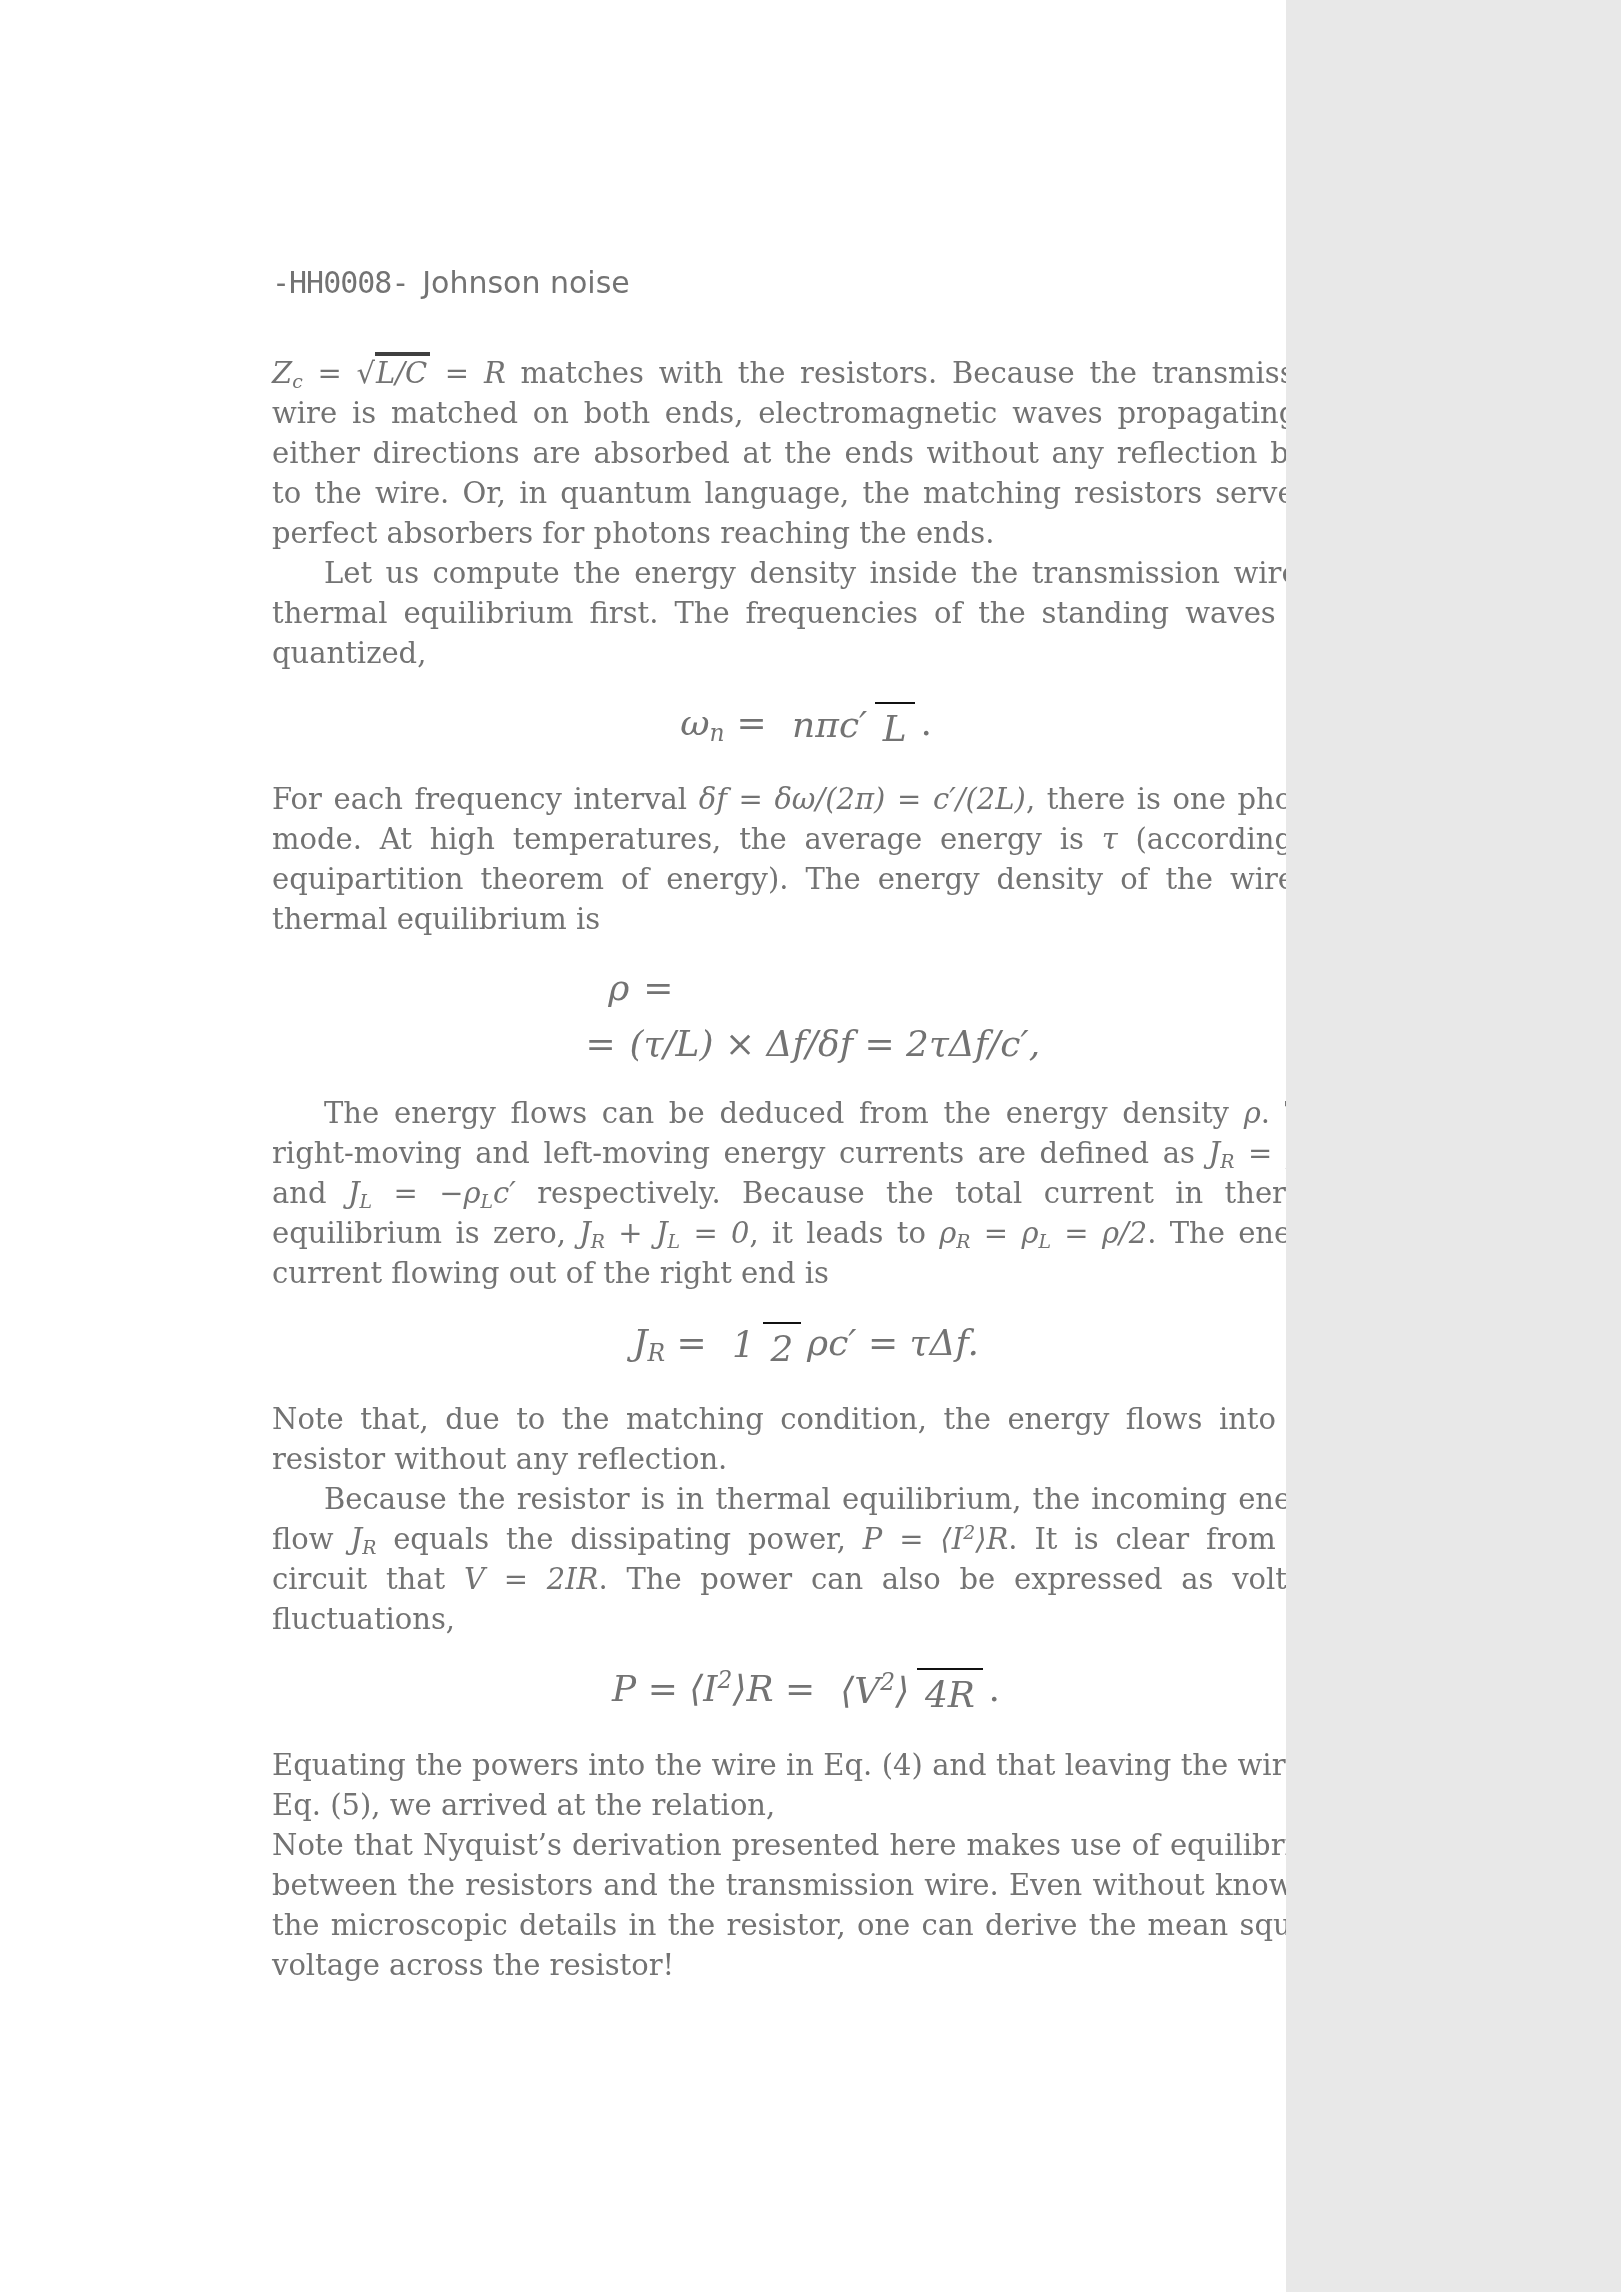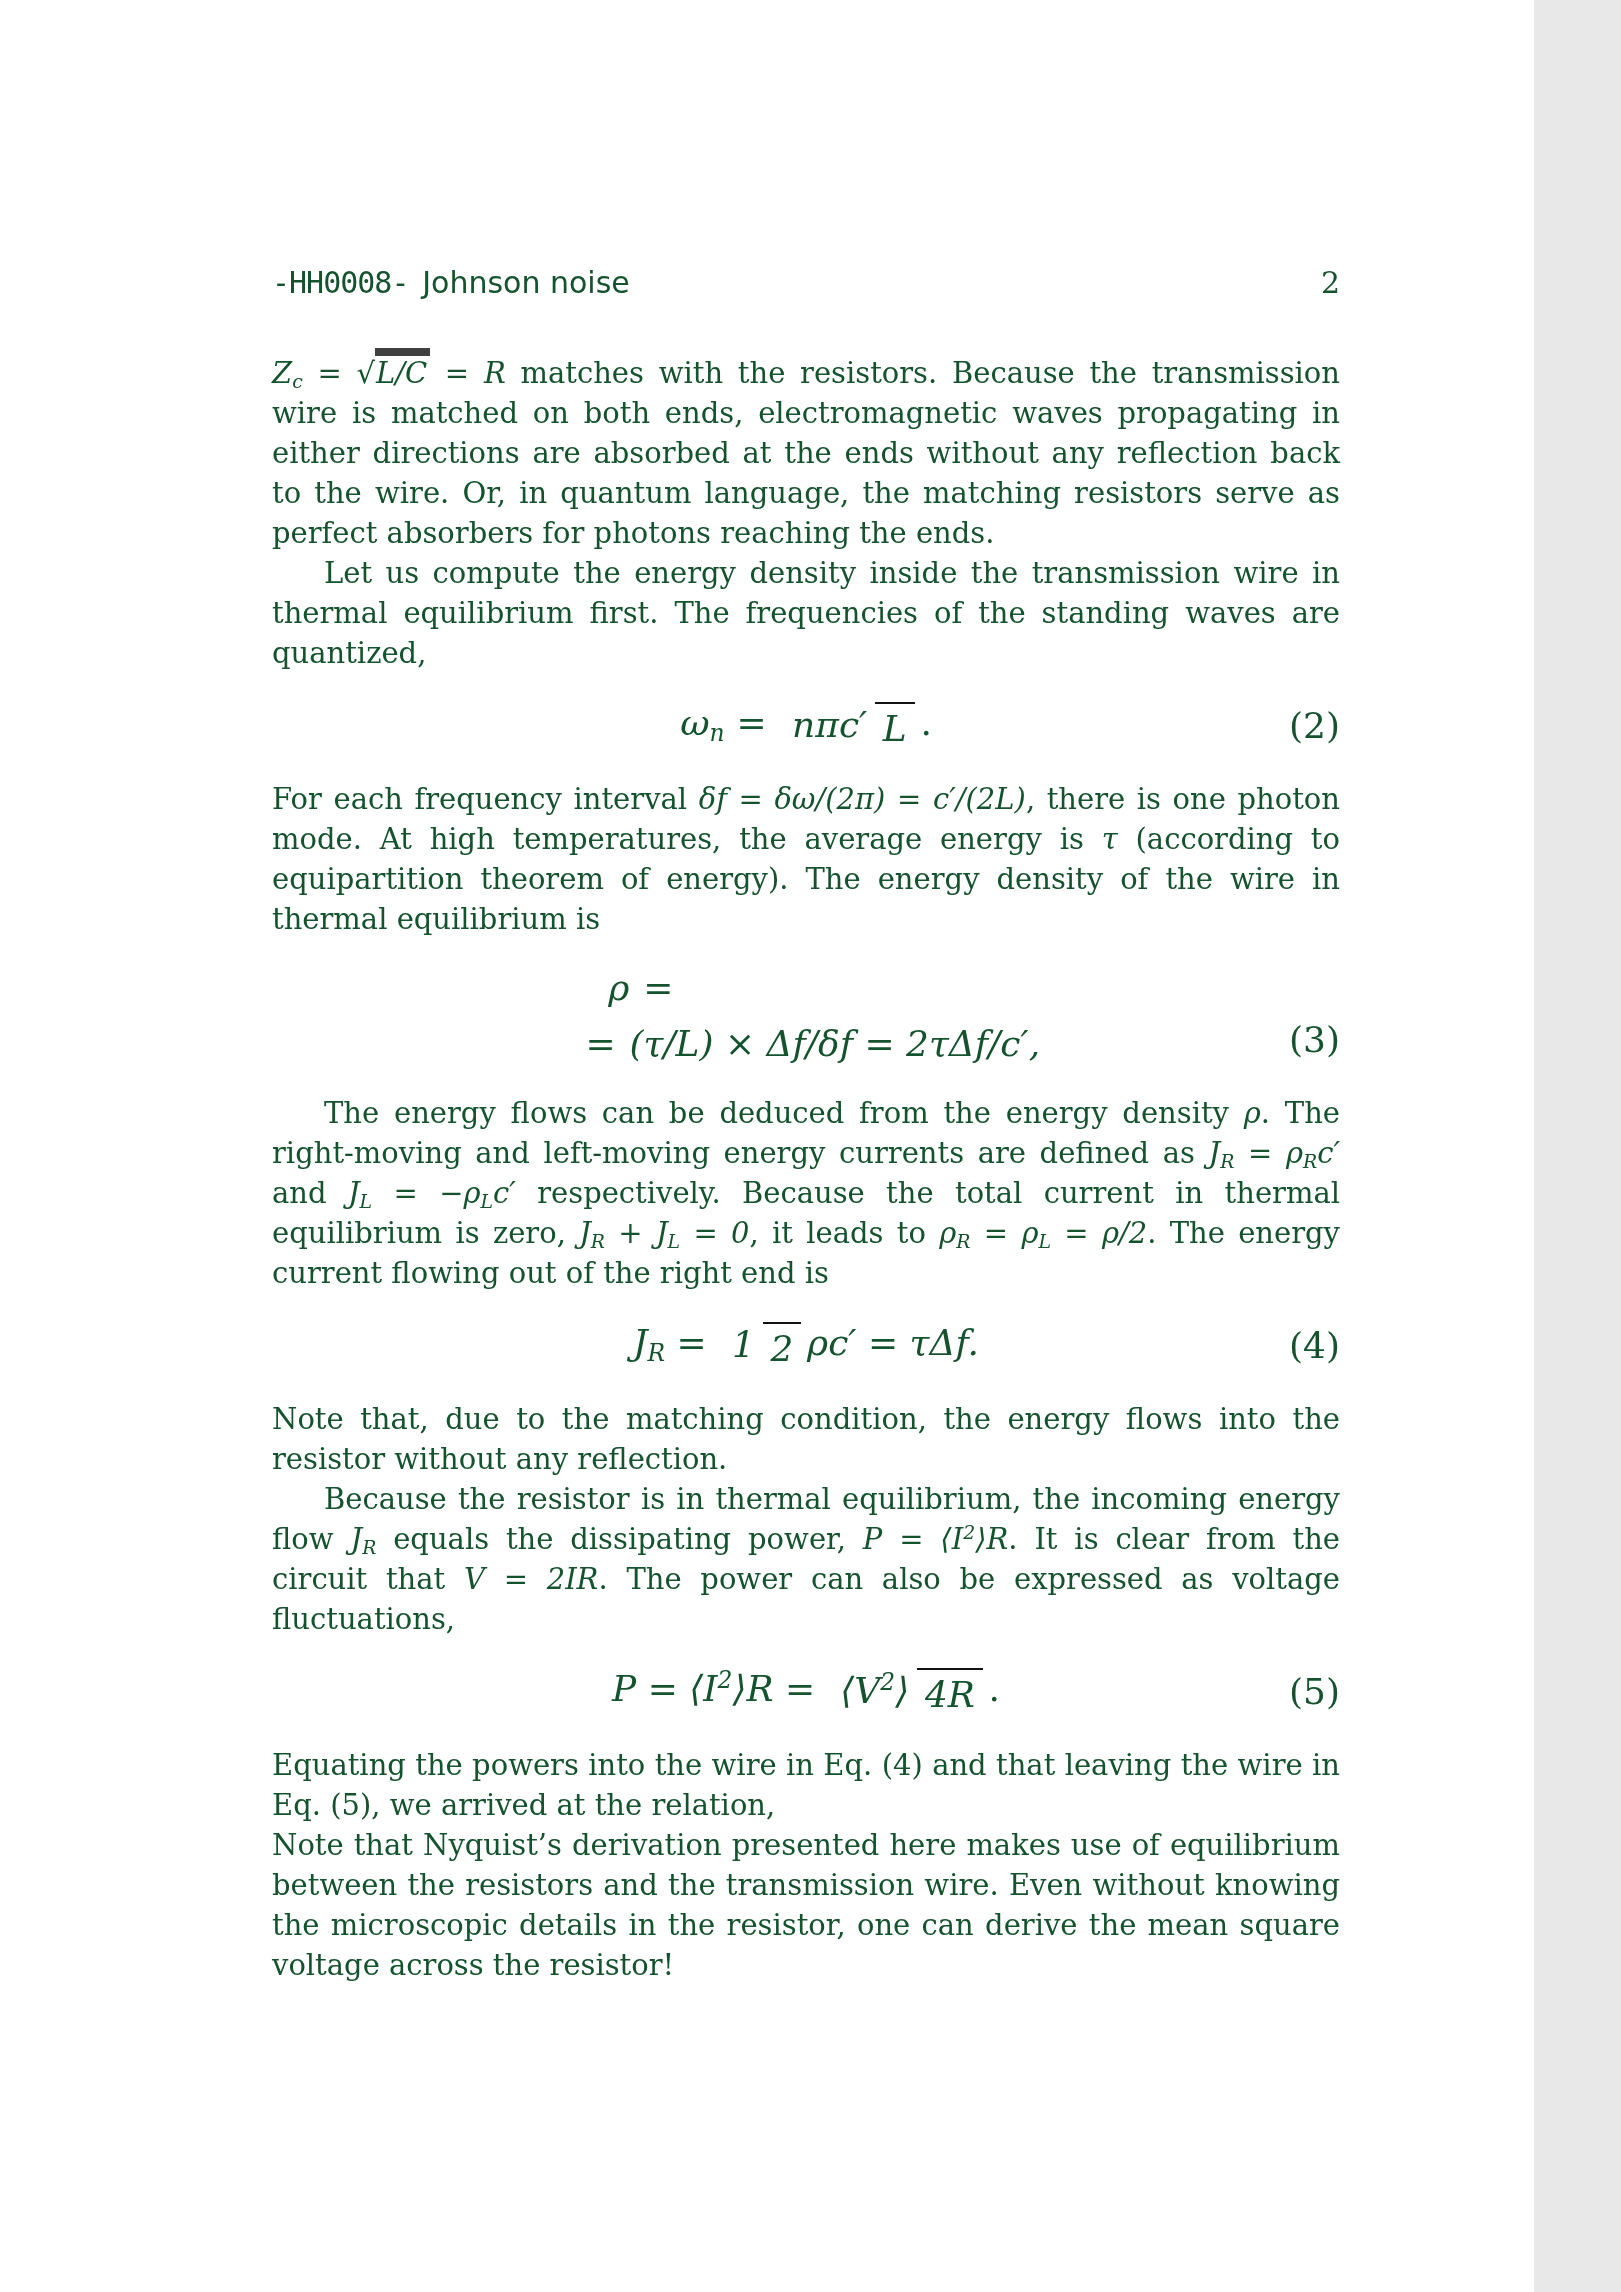--- a/index.html
+++ b/index.html
@@ -5,10 +5,10 @@
   html, body { margin: 0; padding: 0; background: #e8e8e8; }
   .page {
     position: relative;
-    width: 1534px;
+    width: 1286px;
     height: 2293px;
     background: #ffffff;
-    color: #14532d;
+    color: #737373;
     font-family: "DejaVu Serif", "Liberation Serif", serif;
     overflow: hidden;
   }

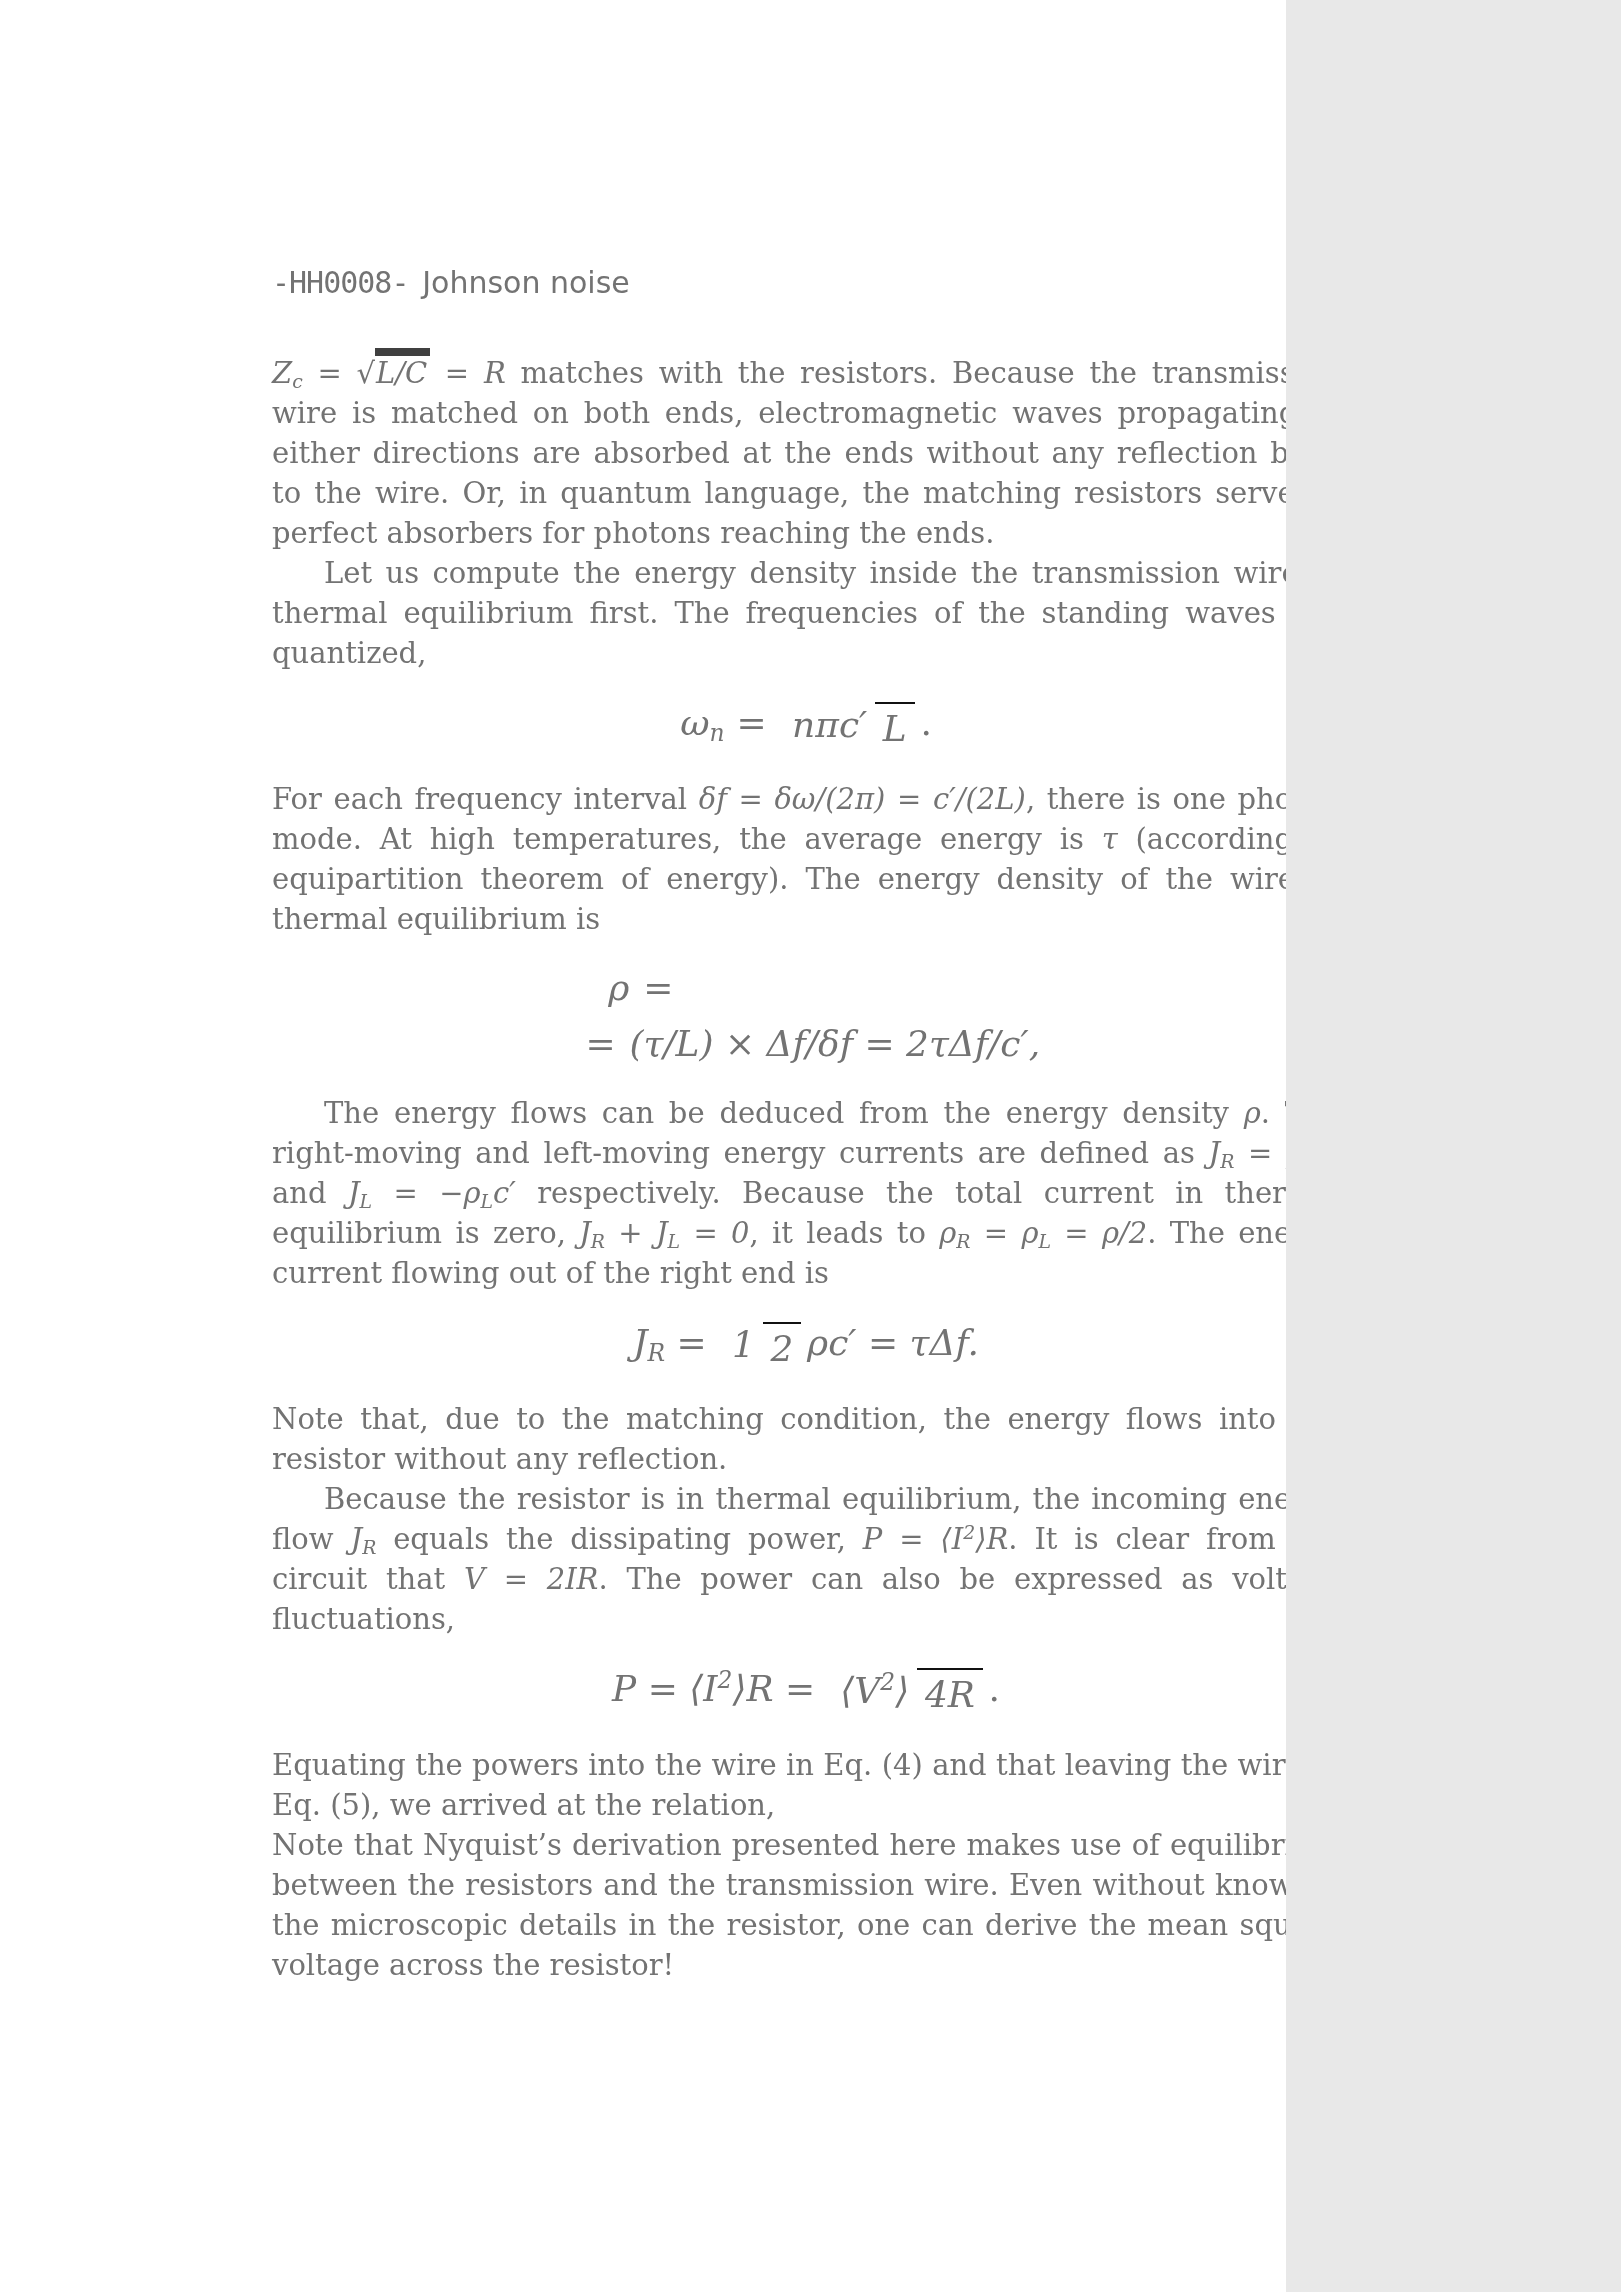--- a/index.html
+++ b/index.html
@@ -54,7 +54,7 @@
   
   .sqrt { display: inline-block; white-space: nowrap; }
   .radsym { font-style: normal; }
-  .radicand { border-top: 8px solid #404040; padding: 0 2.9px 0 1px; }
+  .radicand { border-top: 4px solid #404040; padding: 0 2.9px 0 1px; }
   
   .eq {
     position: relative;

